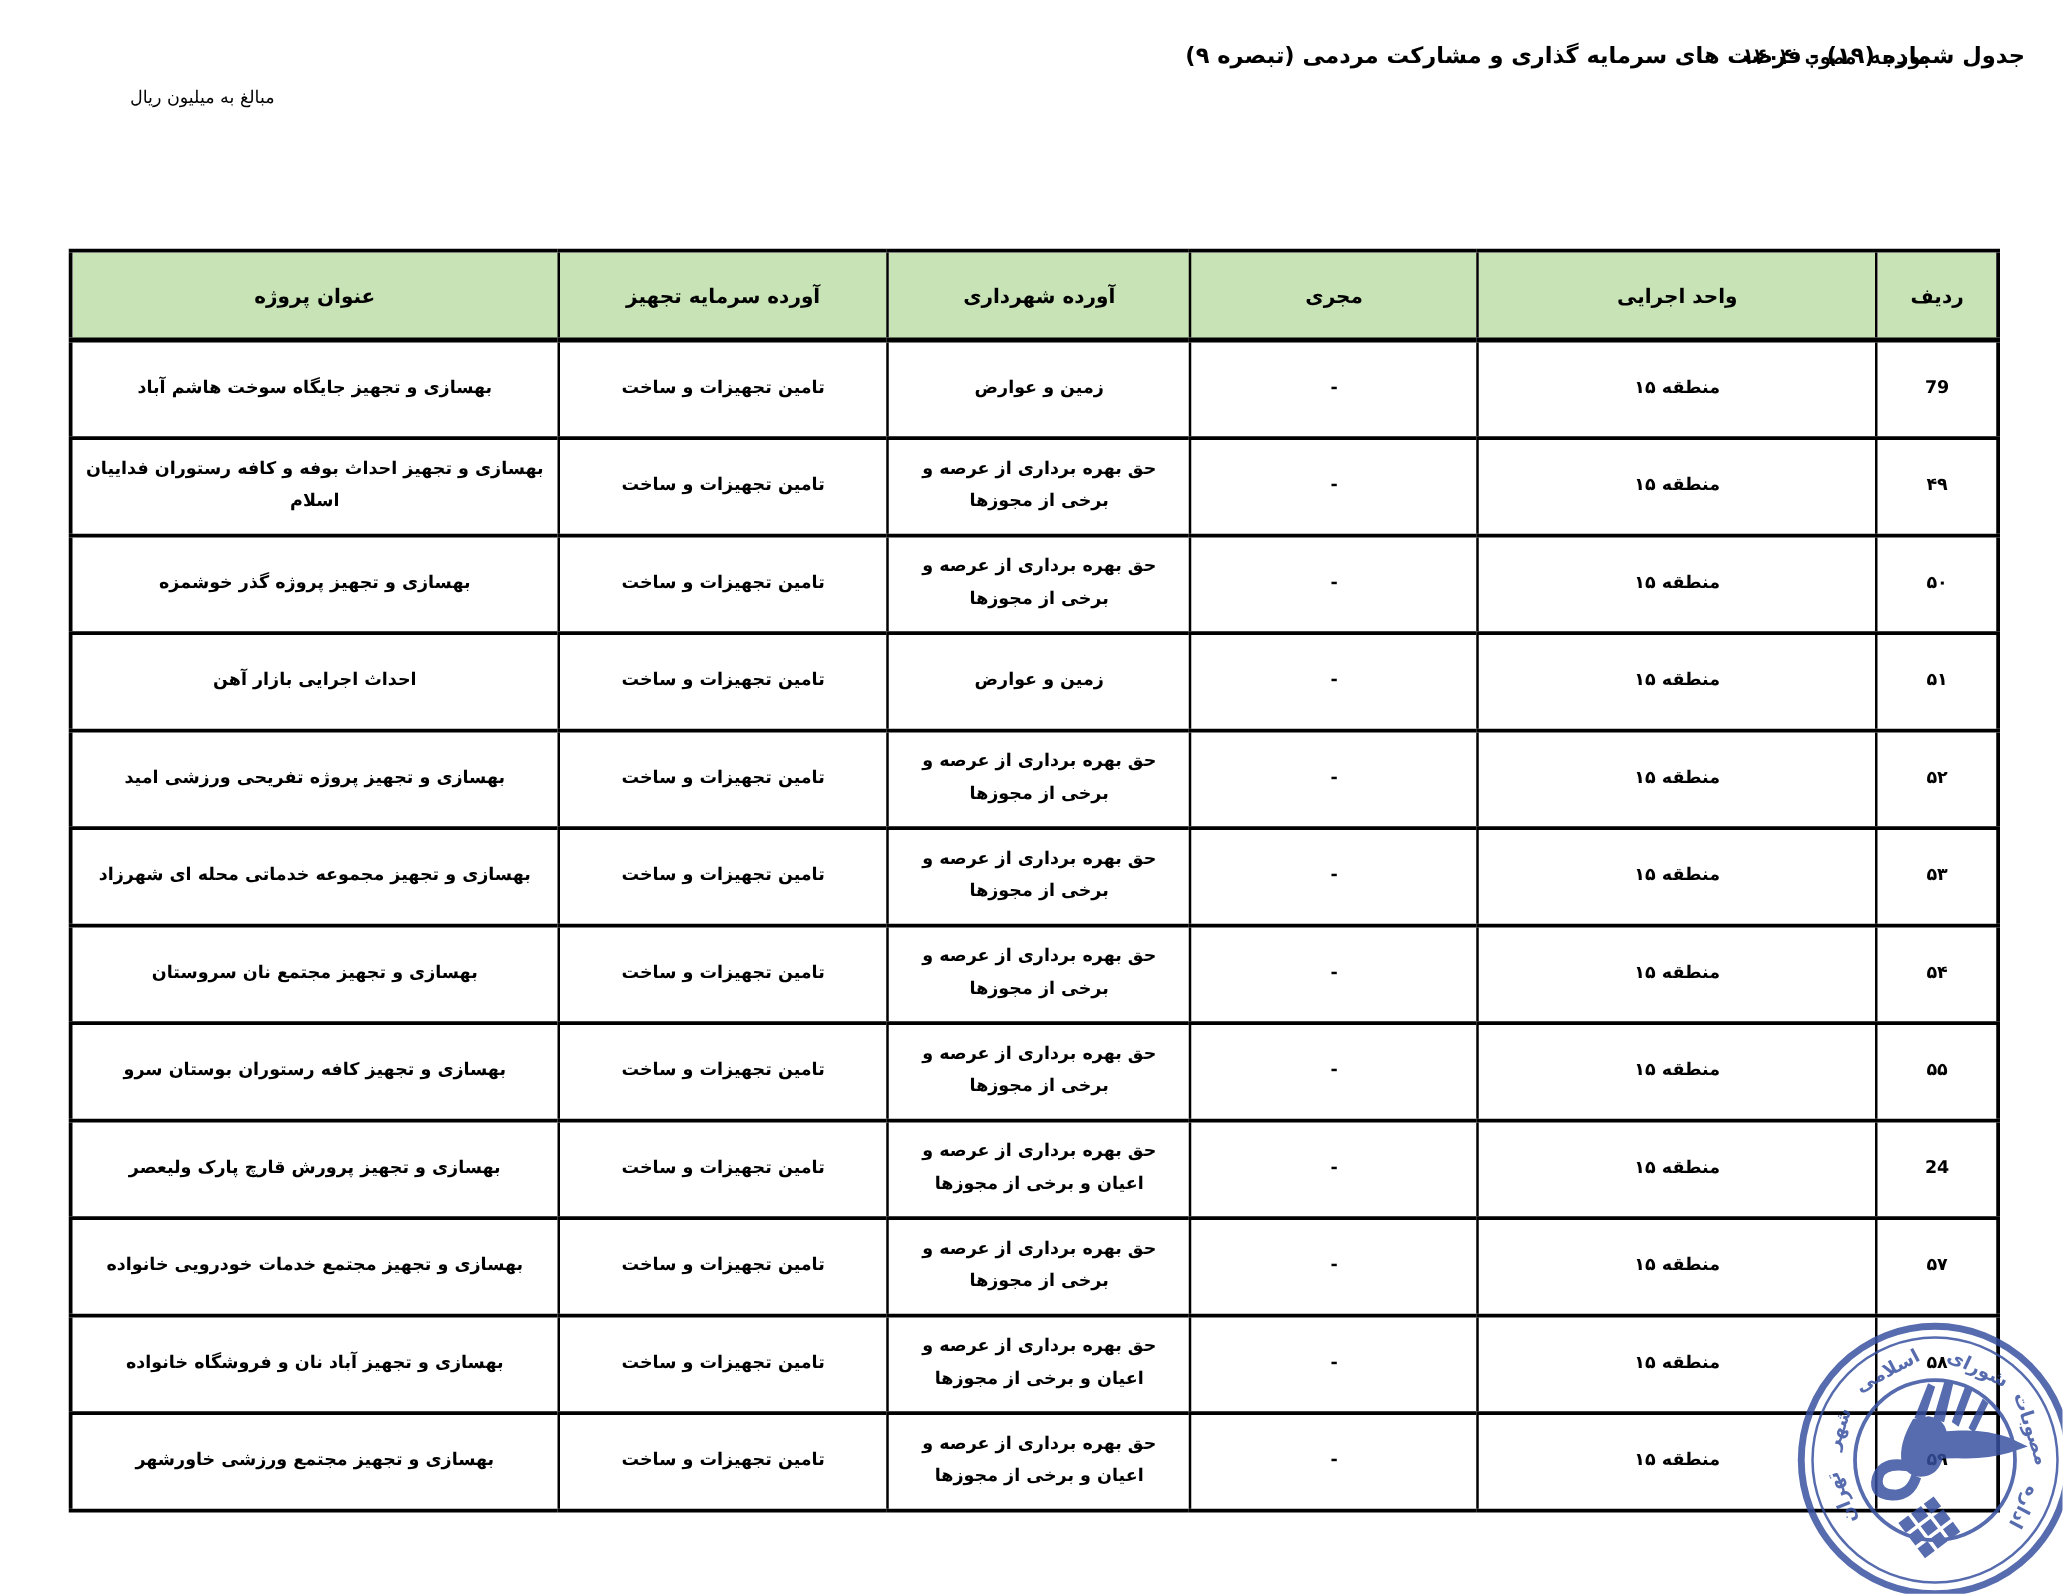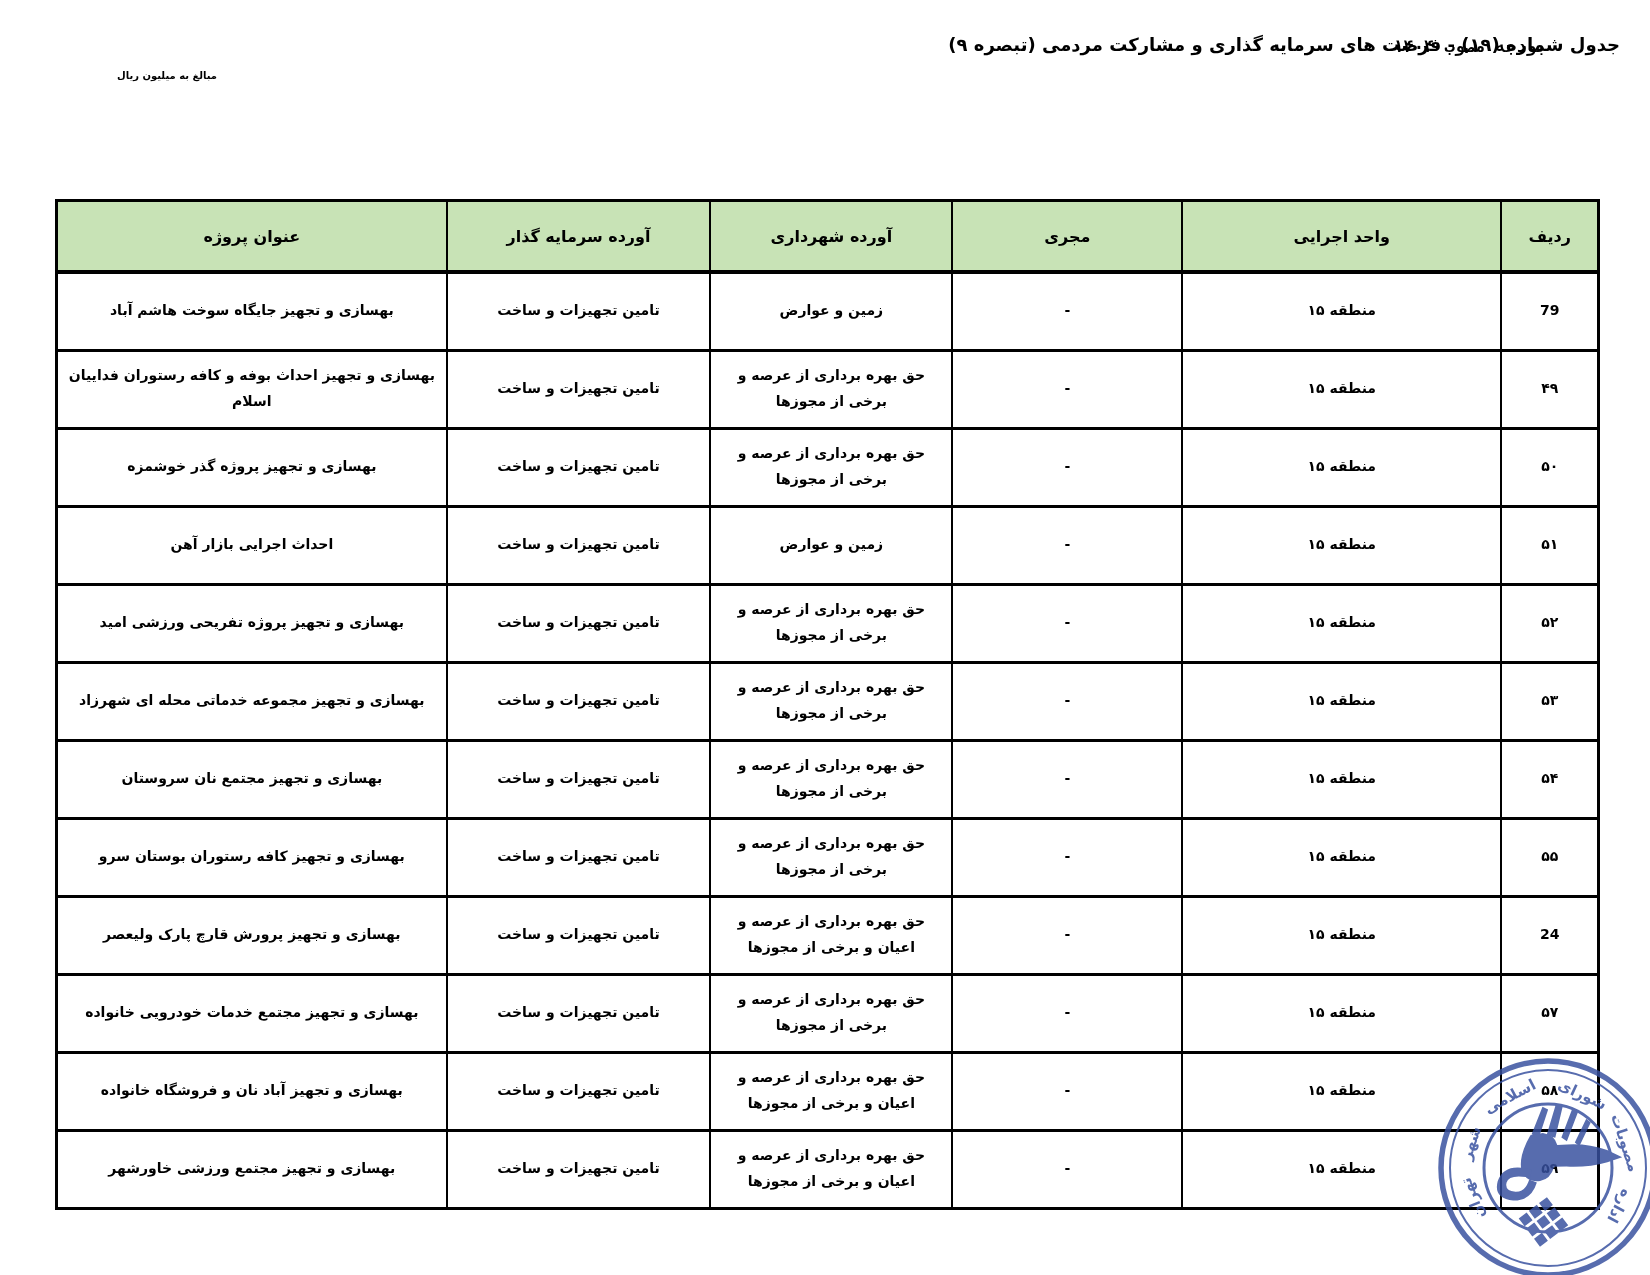--- a/index.html
+++ b/index.html
@@ -17,8 +17,8 @@
     font-size:18px;font-weight:bold;direction:rtl;
   }
   .hdr-unit{
-    position:absolute;top:70px;left:117px;
-    font-size:10px;font-weight:bold;direction:rtl;white-space:nowrap;
+    position:absolute;top:70px;left:104px;
+    font-size:14px;font-weight:normal;direction:rtl;white-space:nowrap;
   }
   table.main{
     position:absolute;top:199px;left:55px;width:1545px;

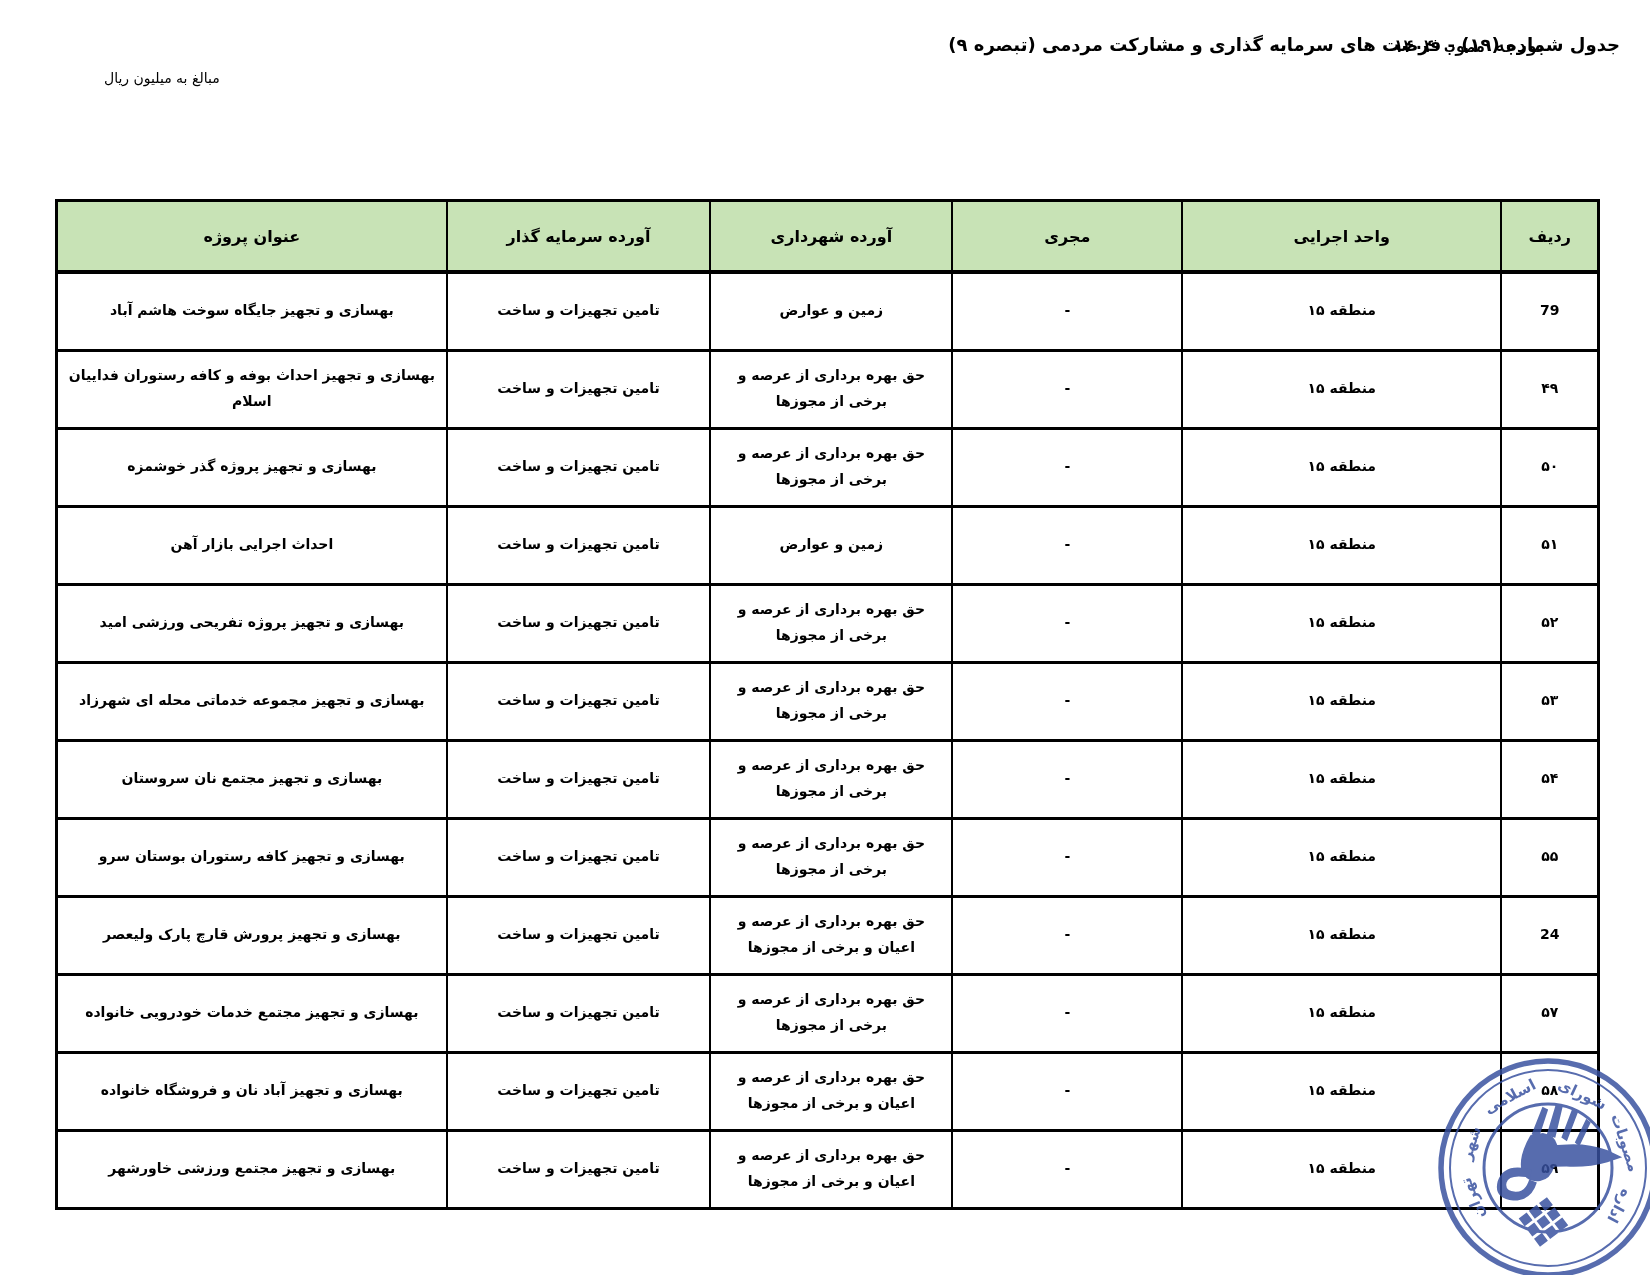--- a/index.html
+++ b/index.html
@@ -70,7 +70,7 @@
       <th>واحد اجرایی</th>
       <th>مجری</th>
       <th>آورده شهرداری</th>
-      <th>آورده سرمایه گذار</th>
+      <th>آورده سرمایه تجهیز</th>
       <th>عنوان پروژه</th>
     </tr>
   </thead>

